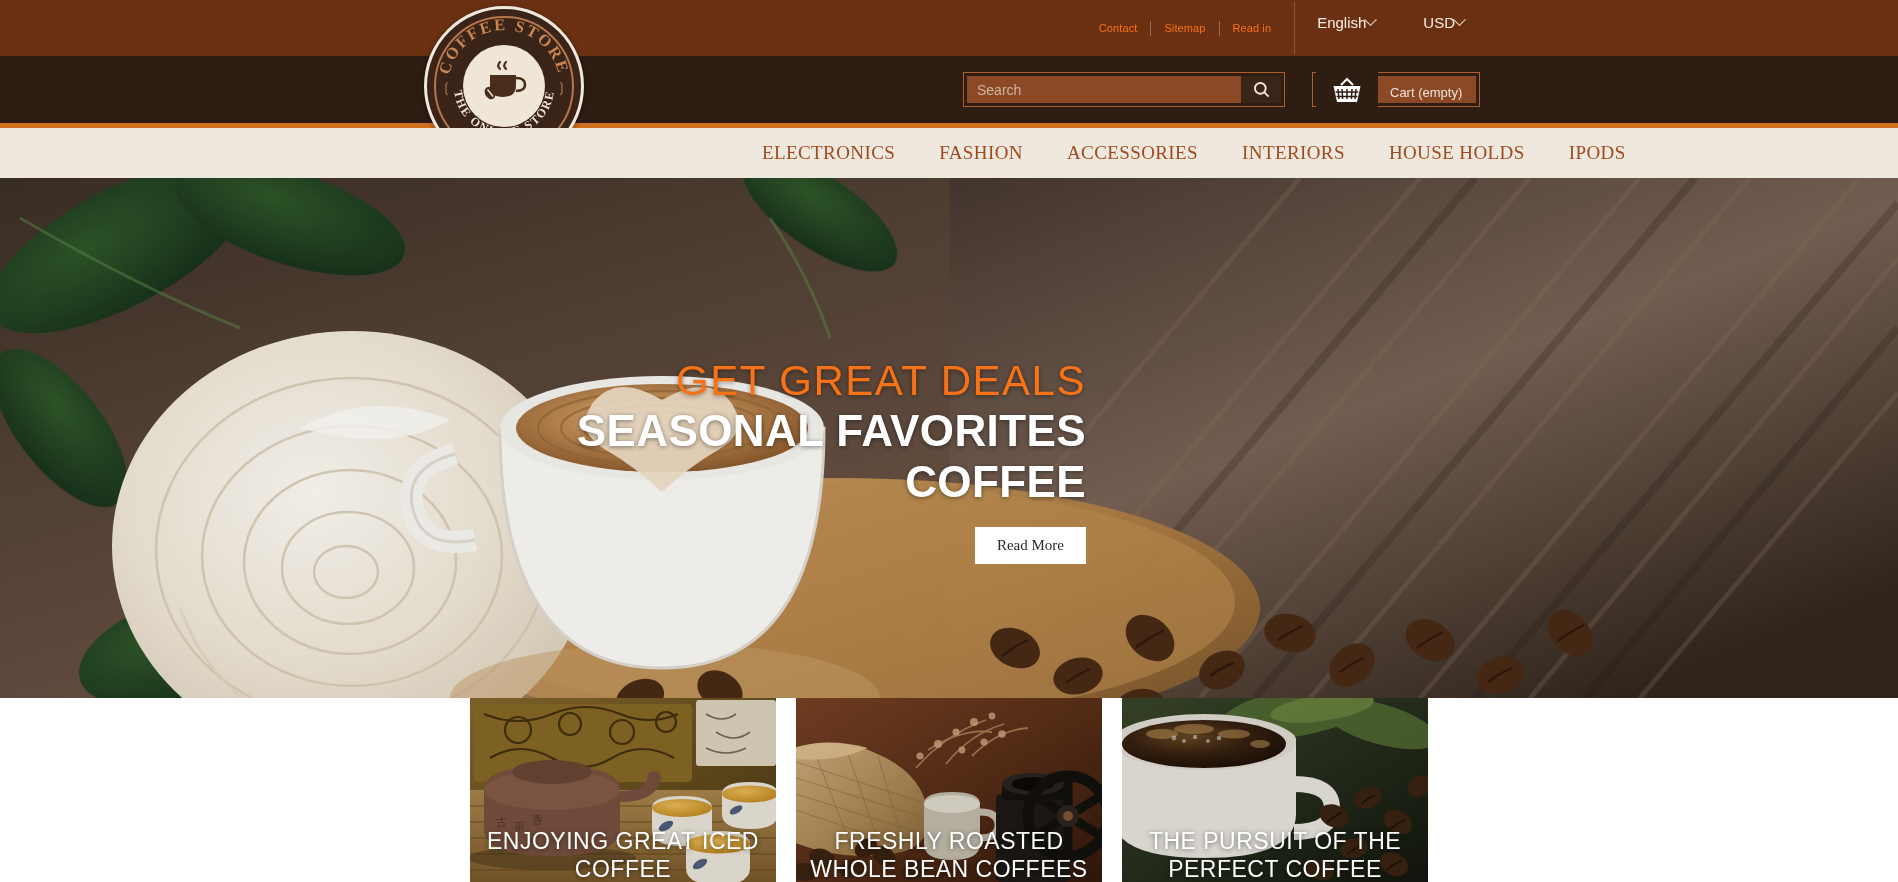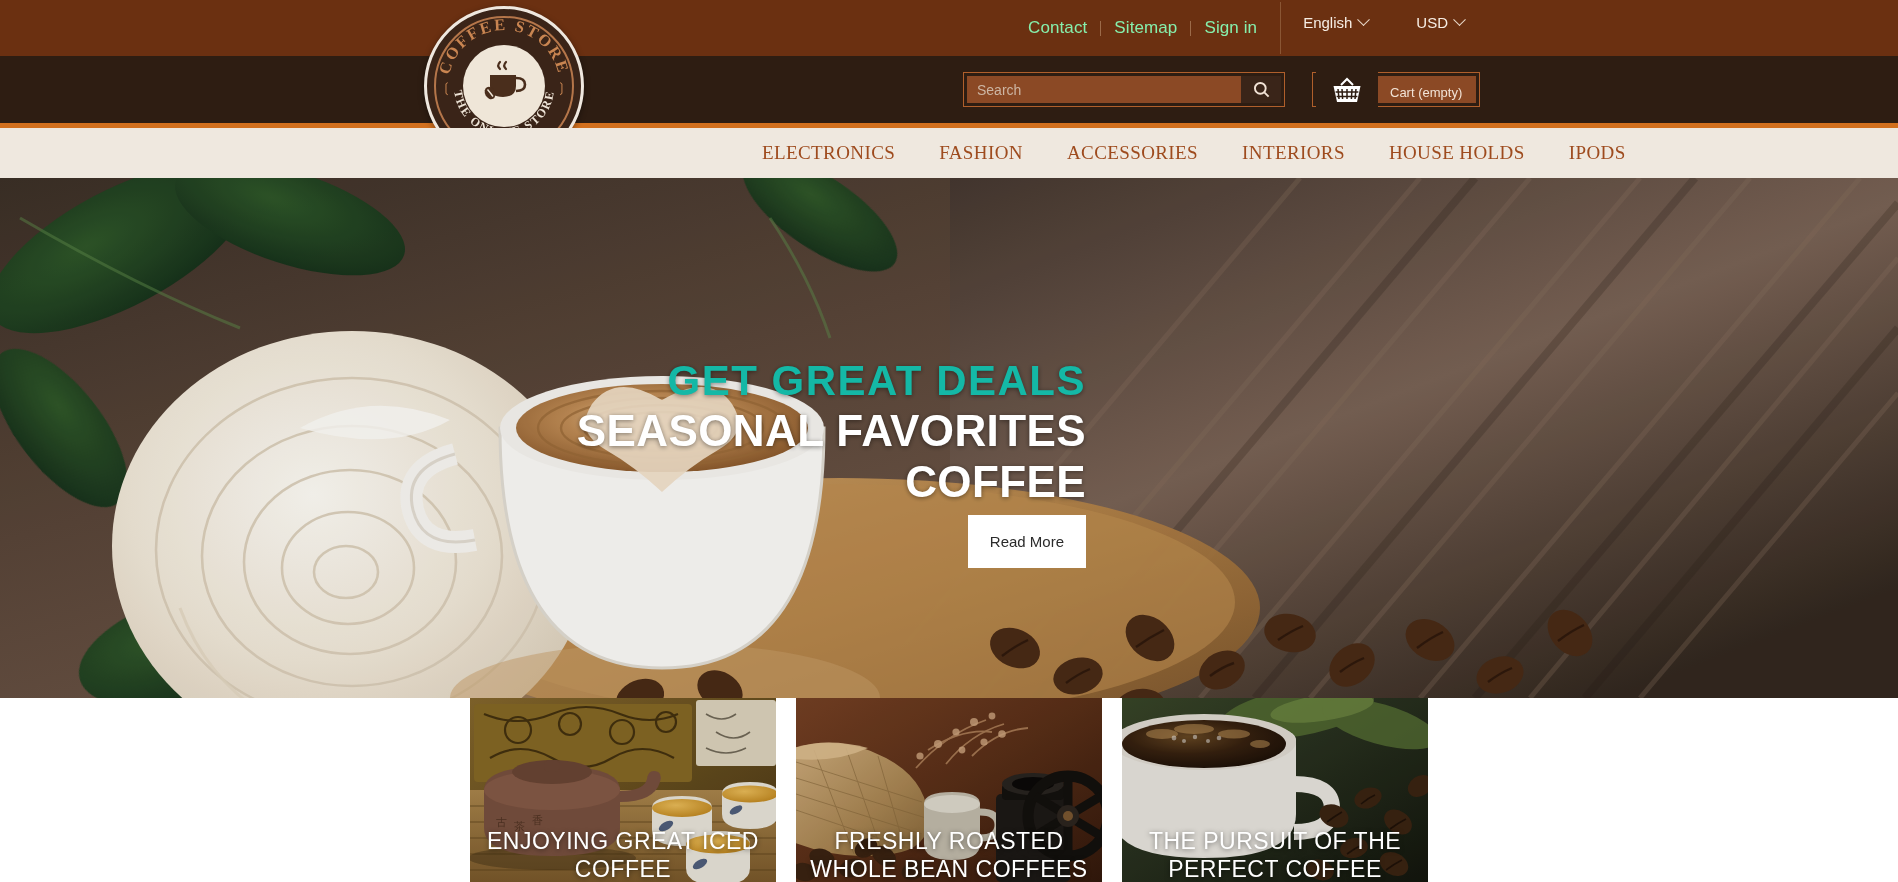--- a/index.html
+++ b/index.html
@@ -12,7 +12,7 @@
     background:#6B3011; }
   .topbar-inner { position:absolute; right:418px; top:0; height:56px;
     display:flex; align-items:center; gap:0; }
-  .tb-link { color:#86efac; font-size:17px; padding:0 13px; text-decoration:none;
+  .tb-link { color:#f97316; font-size:11px; padding:0 13px; text-decoration:none;
     white-space:nowrap; letter-spacing:.1px; }
   .tb-sep { width:1px; height:15px; background:#9C6A49; }
   .tb-block { display:flex; align-items:center; gap:7px; padding:0 16px 12px 22px;

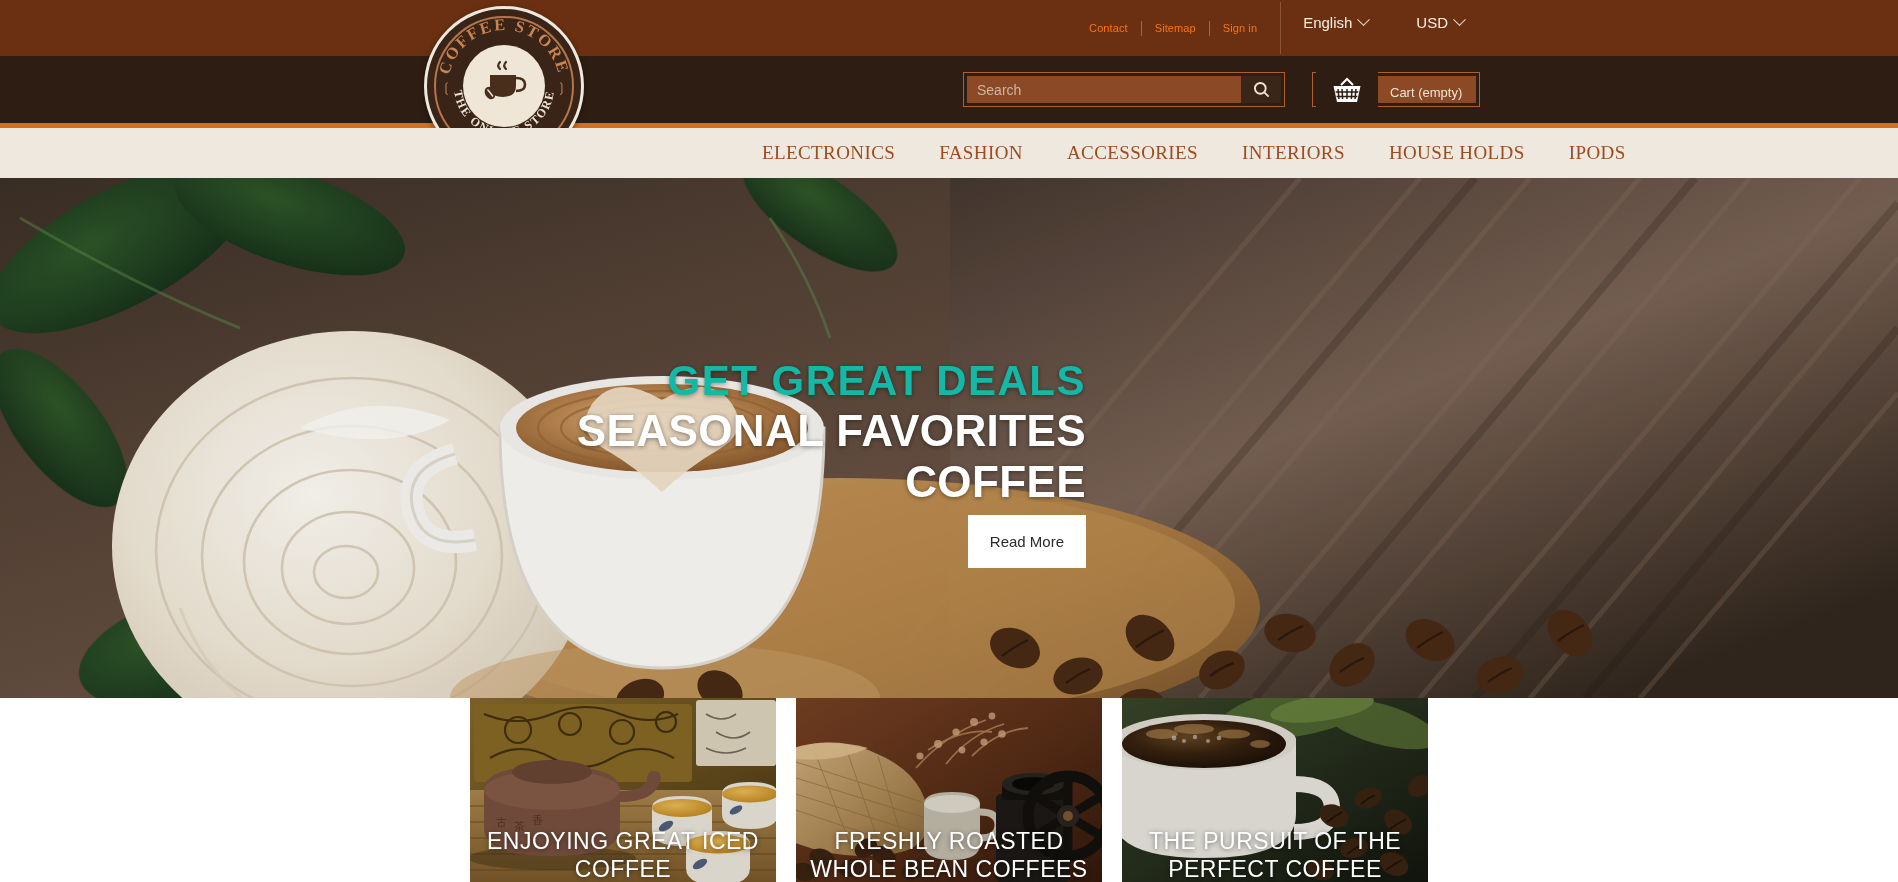--- a/index.html
+++ b/index.html
@@ -105,7 +105,7 @@
       <div class="tb-sep"></div>
       <a class="tb-link" href="#">Sitemap</a>
       <div class="tb-sep"></div>
-      <a class="tb-link" href="#">Sign in</a>
+      <a class="tb-link" href="#">Read in</a>
 
       <div class="tb-block">
         <span class="lbl">English</span>

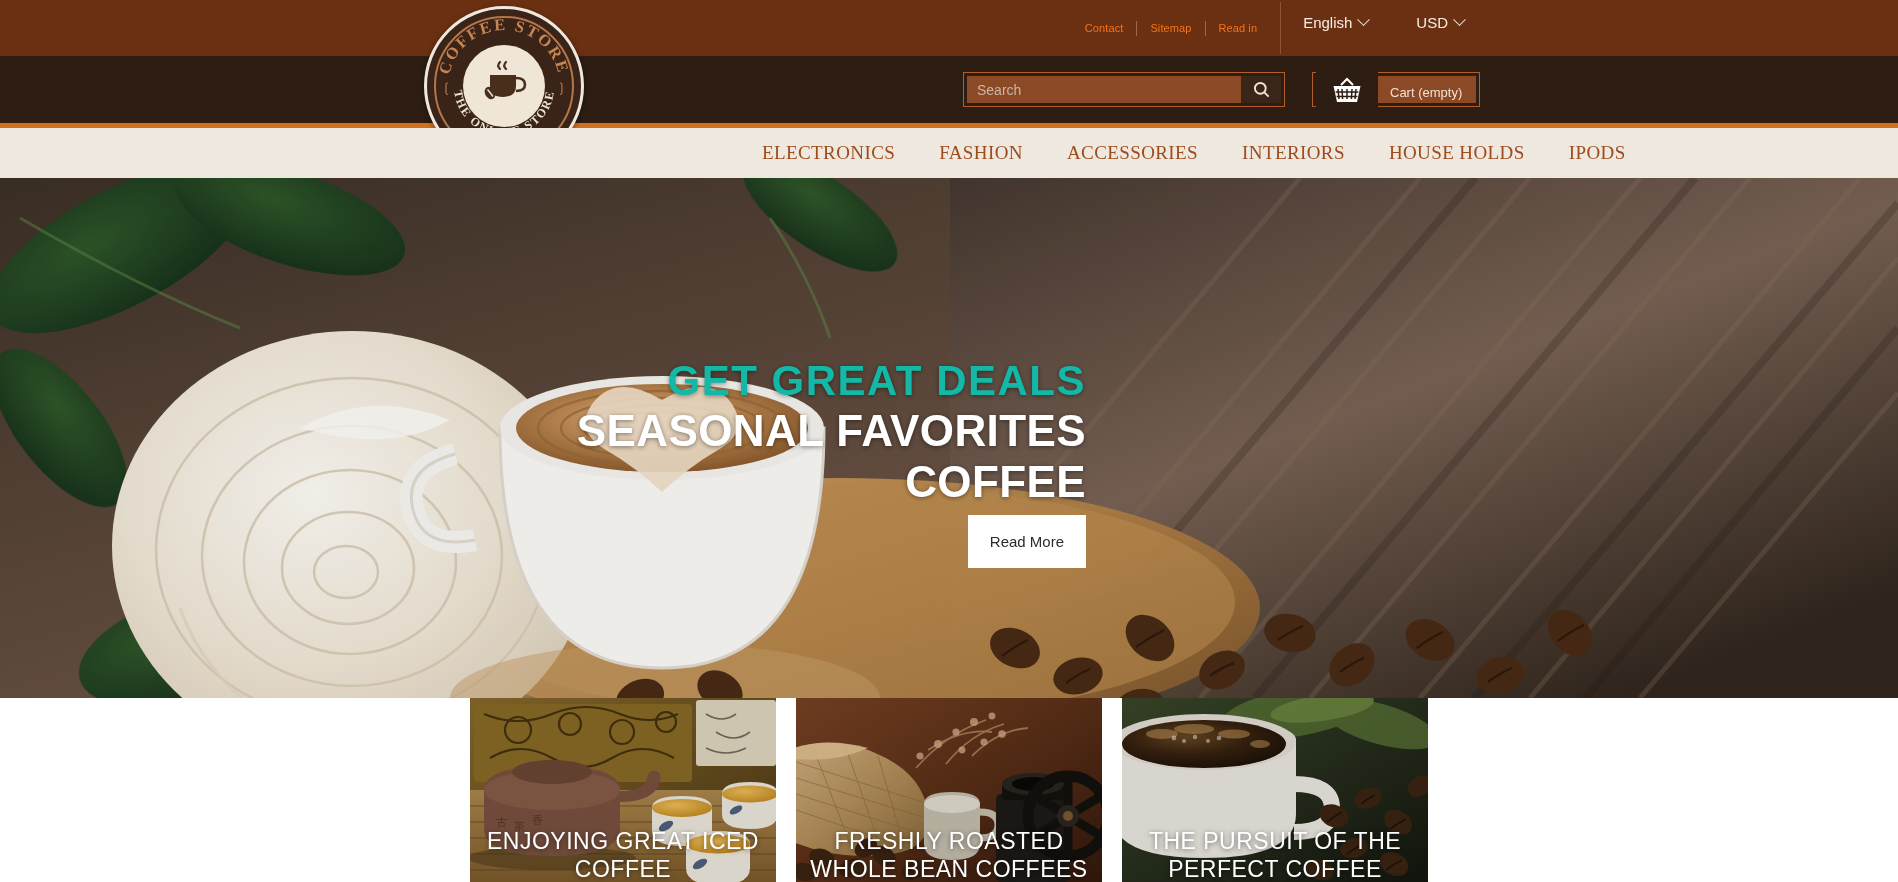--- a/index.html
+++ b/index.html
@@ -15,7 +15,7 @@
   .tb-link { color:#f97316; font-size:11px; padding:0 13px; text-decoration:none;
     white-space:nowrap; letter-spacing:.1px; }
   .tb-sep { width:1px; height:15px; background:#9C6A49; }
-  .tb-block { display:flex; align-items:center; gap:7px; padding:0 16px 12px 22px;
+  .tb-block { display:flex; align-items:center; padding:0 16px 12px 22px;
     border-left:1px solid #8A5634; height:52px; margin-left:10px; }
   .tb-block:last-child { border-left:none; }
   .tb-block span.lbl { color:#F7EEE5; font-size:15px; }

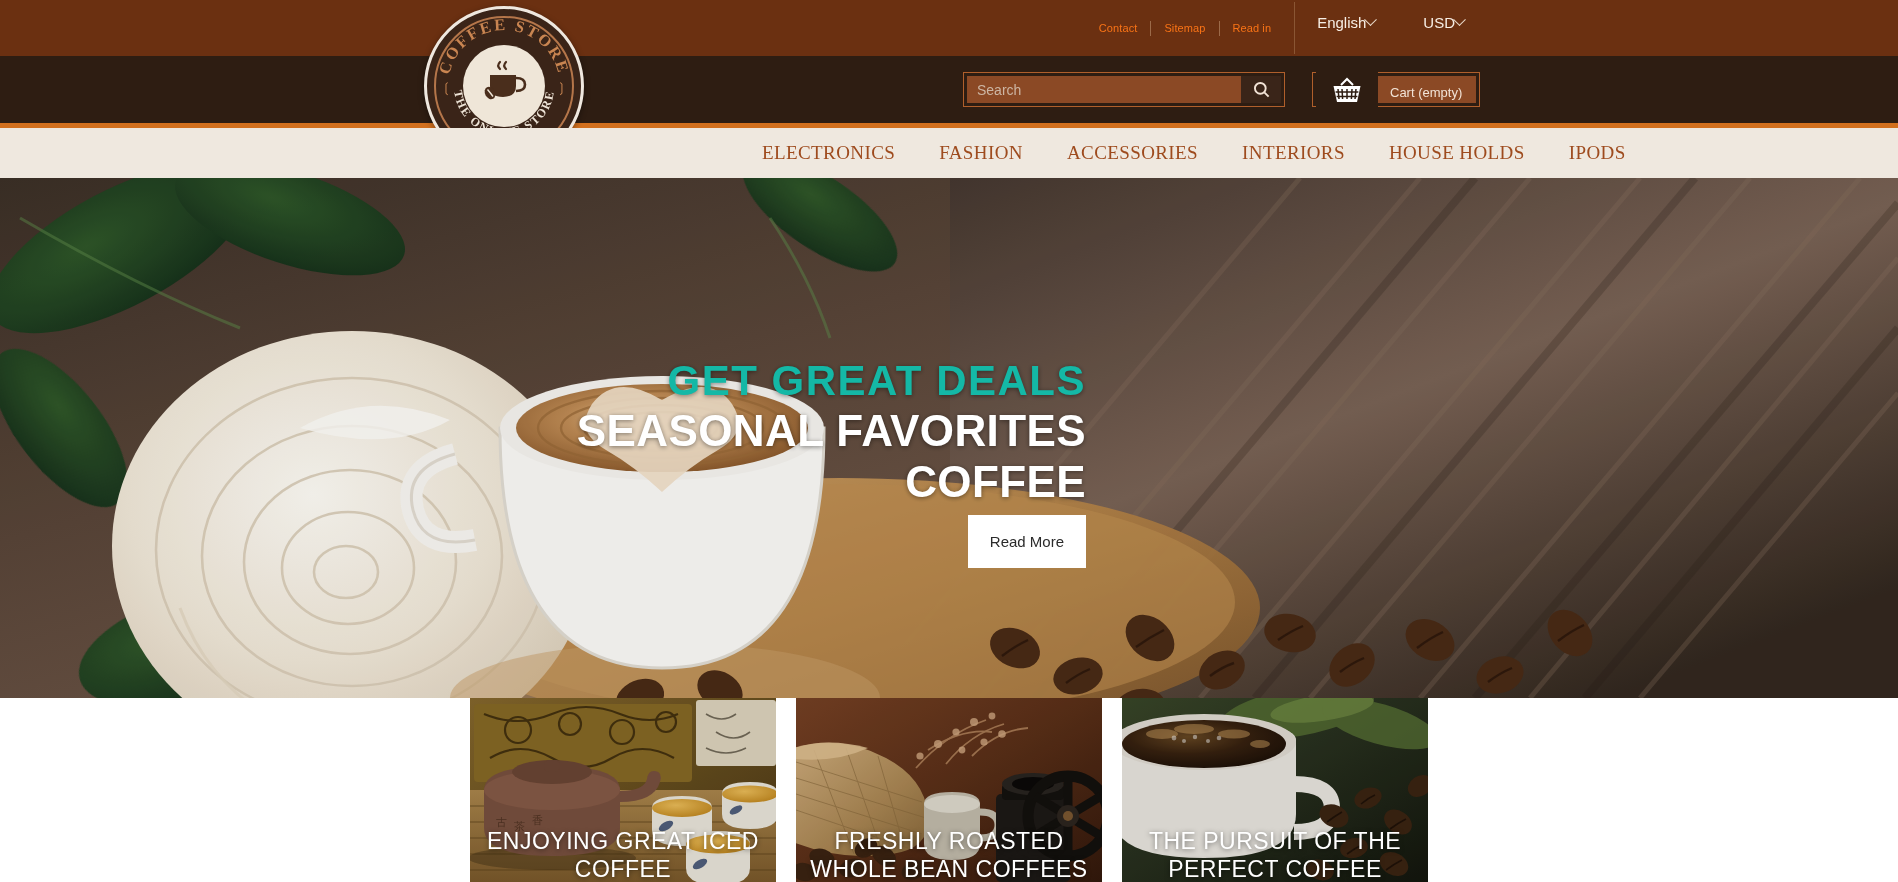--- a/index.html
+++ b/index.html
@@ -76,7 +76,7 @@
   .hero-img { position:absolute; inset:0; }
   .hero-content { position:absolute; right:812px; top:180px; width:700px;
     text-align:right; }
-  .hero-l1 { color:#14b8a6; font-size:42px; font-weight:700; letter-spacing:1.5px;
+  .hero-l1 { color:#f97316; font-size:42px; font-weight:400; letter-spacing:1.5px;
     line-height:1.1; text-shadow:0 1px 5px rgba(0,0,0,.45); }
   .hero-l2 { color:#fff; font-size:44px; font-weight:700; letter-spacing:.4px;
     line-height:1.15; margin-top:2px; text-shadow:0 1px 5px rgba(0,0,0,.45); }

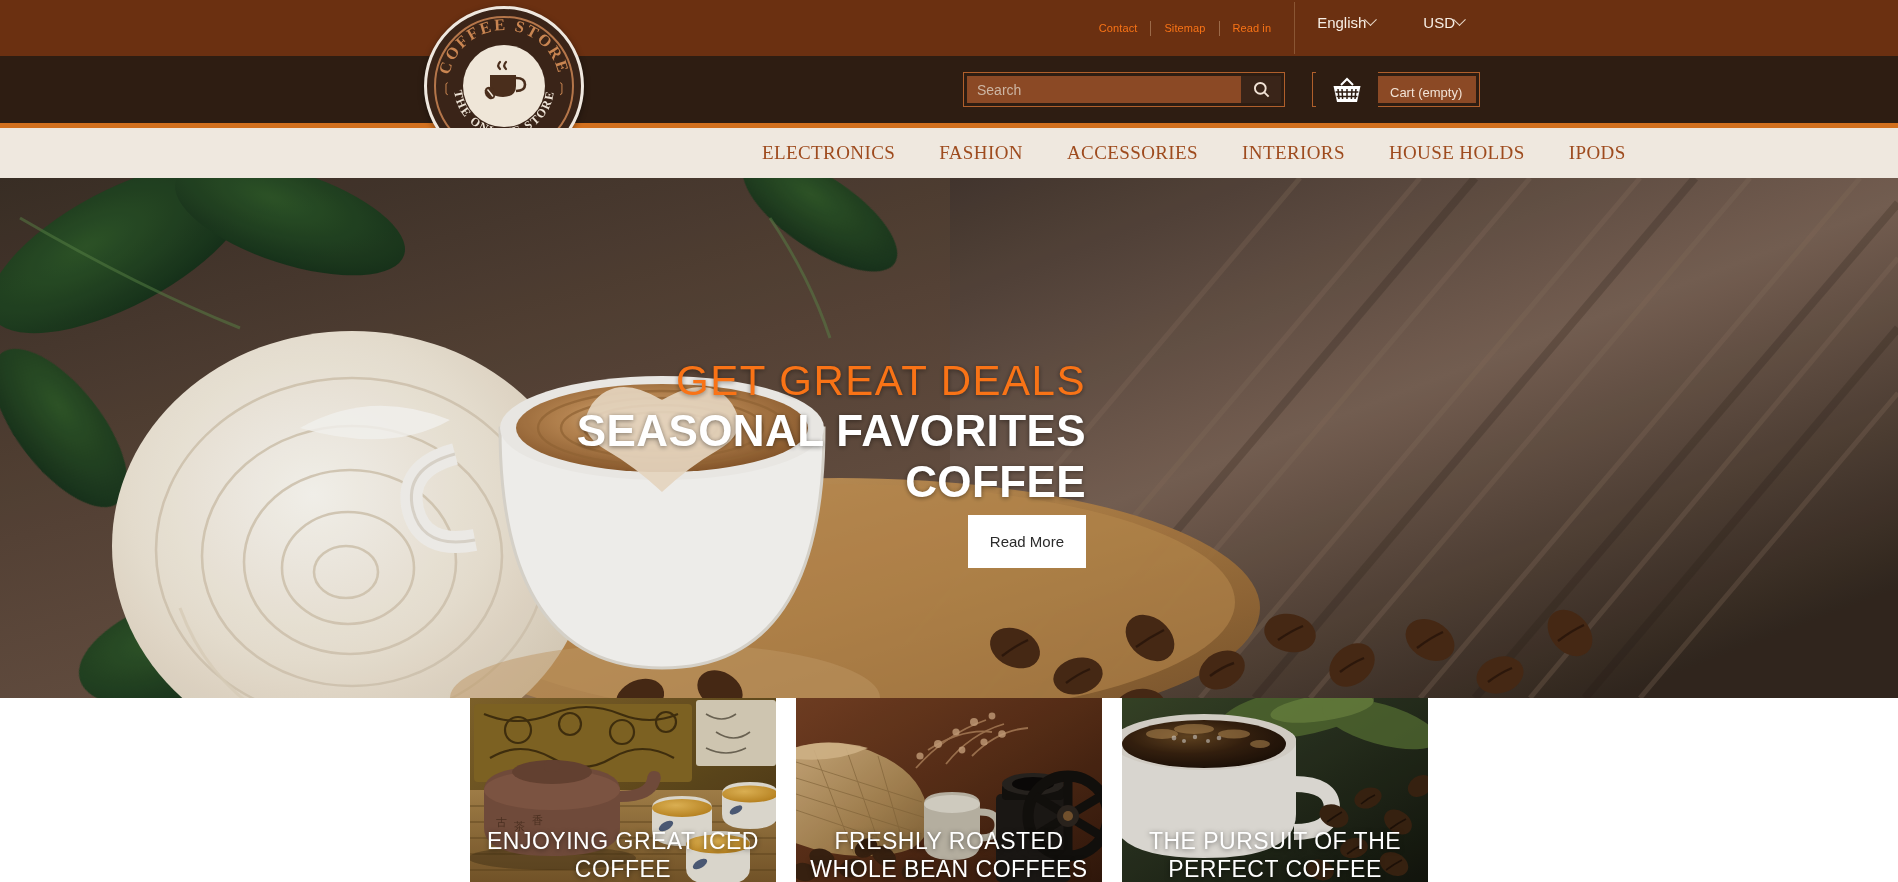--- a/index.html
+++ b/index.html
@@ -82,8 +82,8 @@
     line-height:1.15; margin-top:2px; text-shadow:0 1px 5px rgba(0,0,0,.45); }
   .hero-sub { color:#F3EFEA; font-size:15px; margin-top:16px;
     text-shadow:0 1px 4px rgba(0,0,0,.55); }
-  .hero-btn { display:inline-block; margin-top:8px; background:#fff; color:#2B2B2B;
-    font-size:15px; padding:18px 22px; text-decoration:none; }
+  .hero-btn { display:inline-block; margin-top:20px; background:#fff; color:#2B2B2B;
+    font-size:15px; padding:10px 22px; text-decoration:none;font-family:Liberation Serif, serif; }
 
   
   .cards { position:absolute; top:698px; left:0; width:1898px; height:184px;

